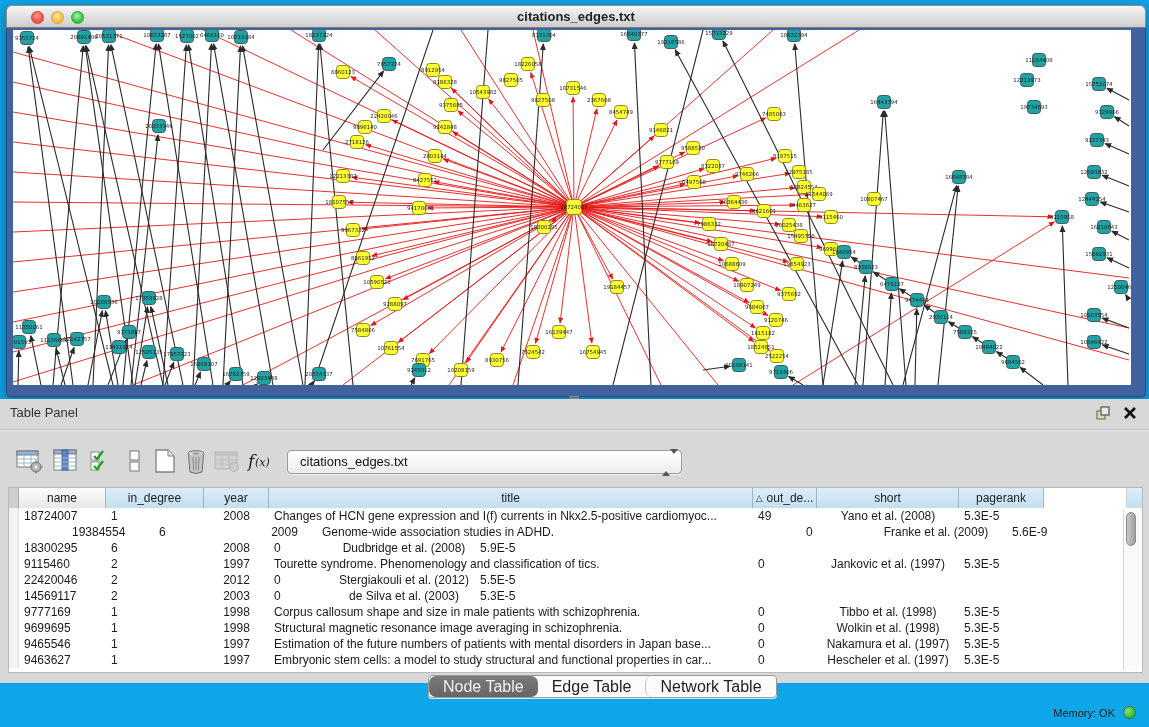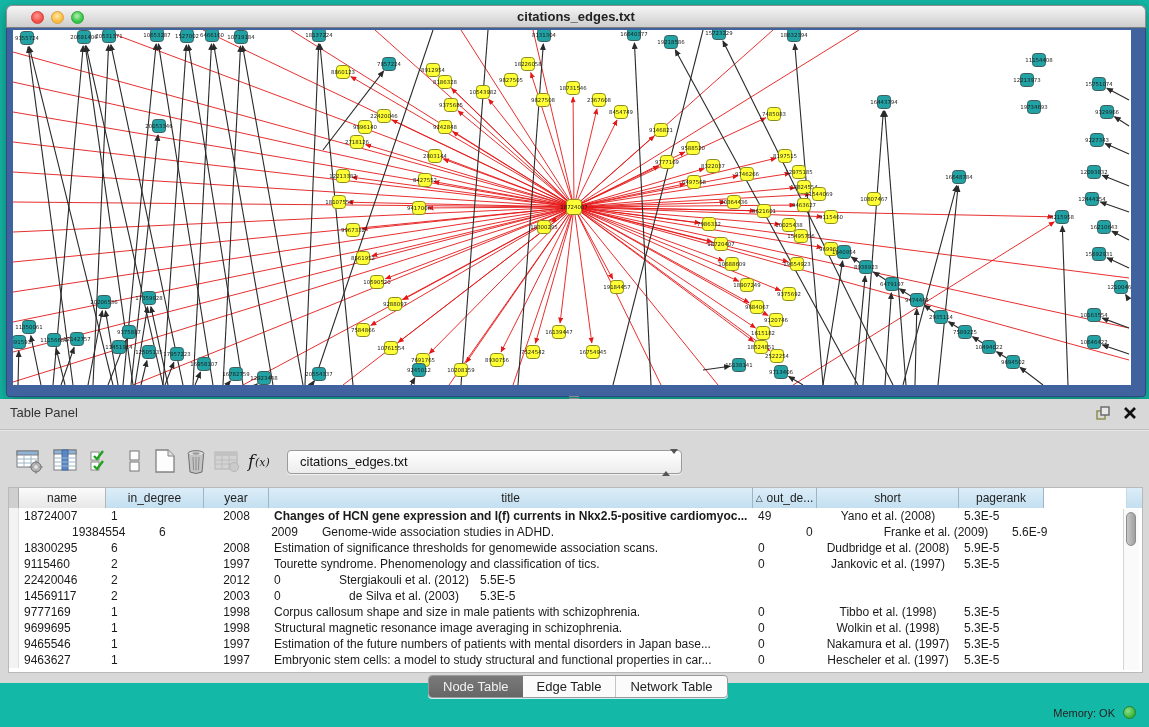--- a/index.html
+++ b/index.html
@@ -3,7 +3,7 @@
 <meta charset="utf-8">
 <style>
   html,body{margin:0;padding:0;}
-  #root{position:relative;width:1149px;height:727px;background:#14b8a6;
+  #root{position:relative;width:1149px;height:727px;background:#0ea5e9;
         font-family:"Liberation Sans",sans-serif;overflow:hidden;}
 
   

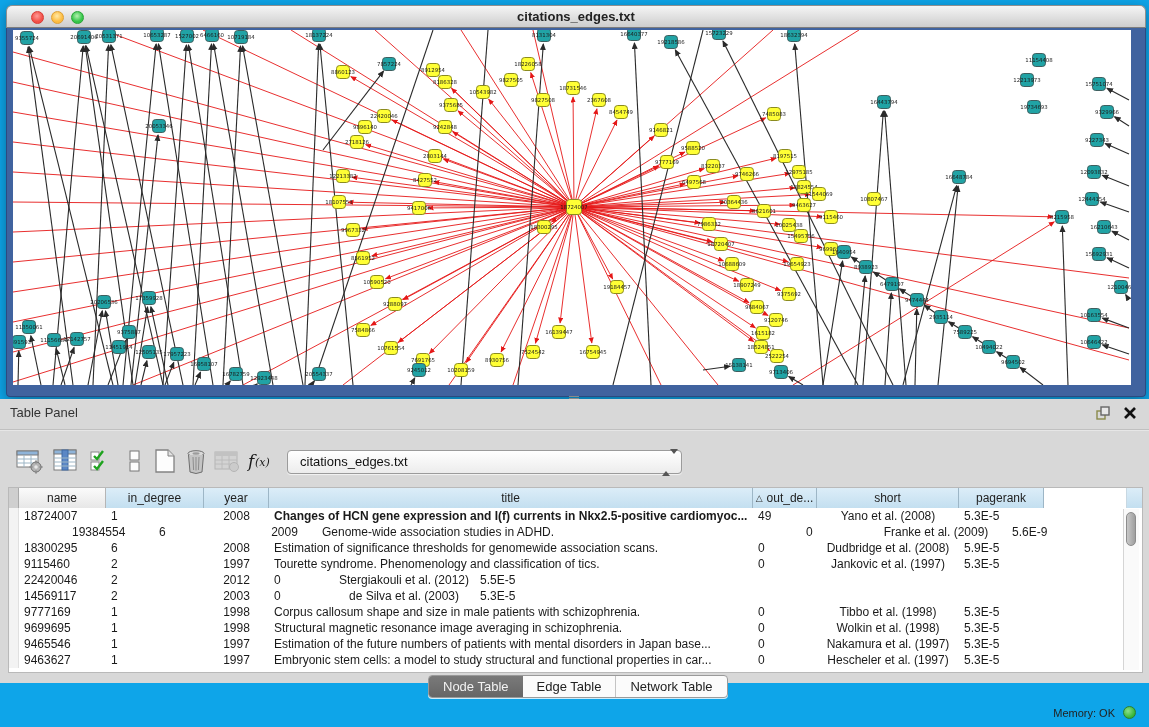--- a/index.html
+++ b/index.html
@@ -879,7 +879,7 @@
             <div class="td l" style="width: 87px;">18724007</div>
             <div class="td l" style="width: 98px;">1</div>
             <div class="td c" style="width: 65px;">2008</div>
-            <div class="td l" style="width: 484px; font-weight: bold;">Changes of HCN gene expression and I(f) currents in Nkx2.5-positive cardiomyoc...</div>
+            <div class="td l" style="width: 484px;">Changes of HCN gene expression and I(f) currents in Nkx2.5-positive cardiomyoc...</div>
             <div class="td l" style="width: 64px;">49</div>
             <div class="td c" style="width: 142px;">Yano et al. (2008)</div>
             <div class="td l" style="width: 85px;">5.3E-5</div>

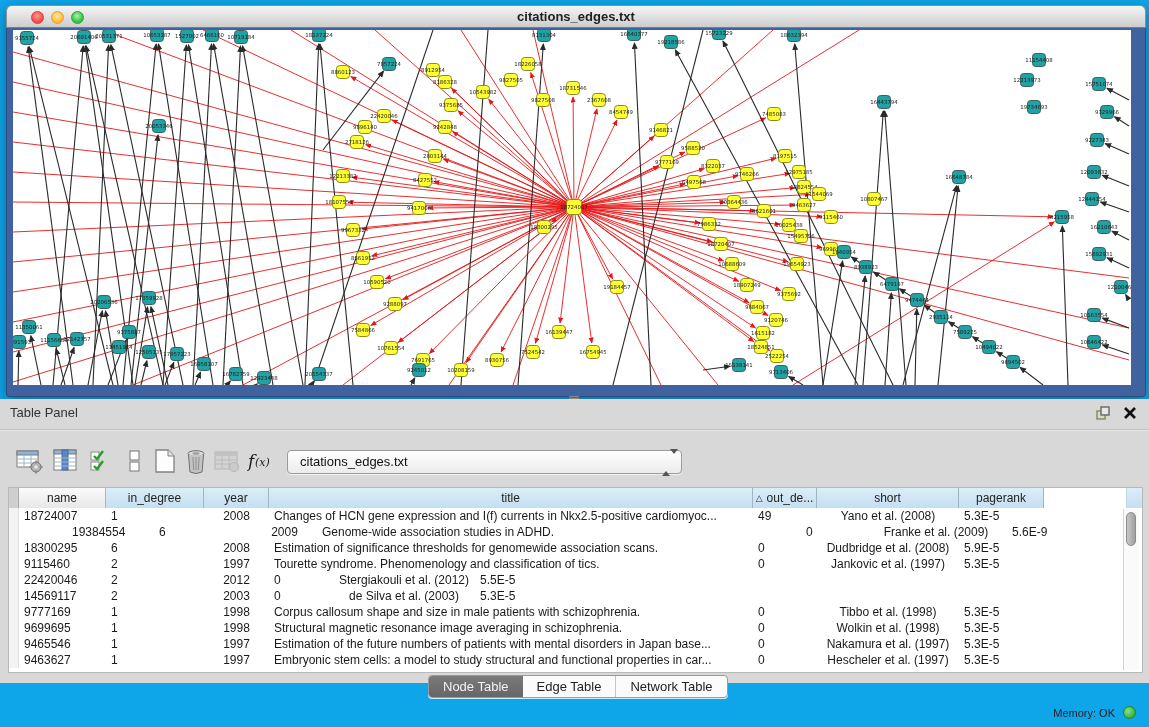--- a/index.html
+++ b/index.html
@@ -899,7 +899,6 @@
             <div class="td l" style="width: 87px;">18300295</div>
             <div class="td l" style="width: 98px;">6</div>
             <div class="td c" style="width: 65px;">2008</div>
-            <div class="td l" style="width: 484px;">Estimation of significance thresholds for genomewide association scans.</div>
             <div class="td l" style="width: 64px;">0</div>
             <div class="td c" style="width: 142px;">Dudbridge et al. (2008)</div>
             <div class="td l" style="width: 85px;">5.9E-5</div>

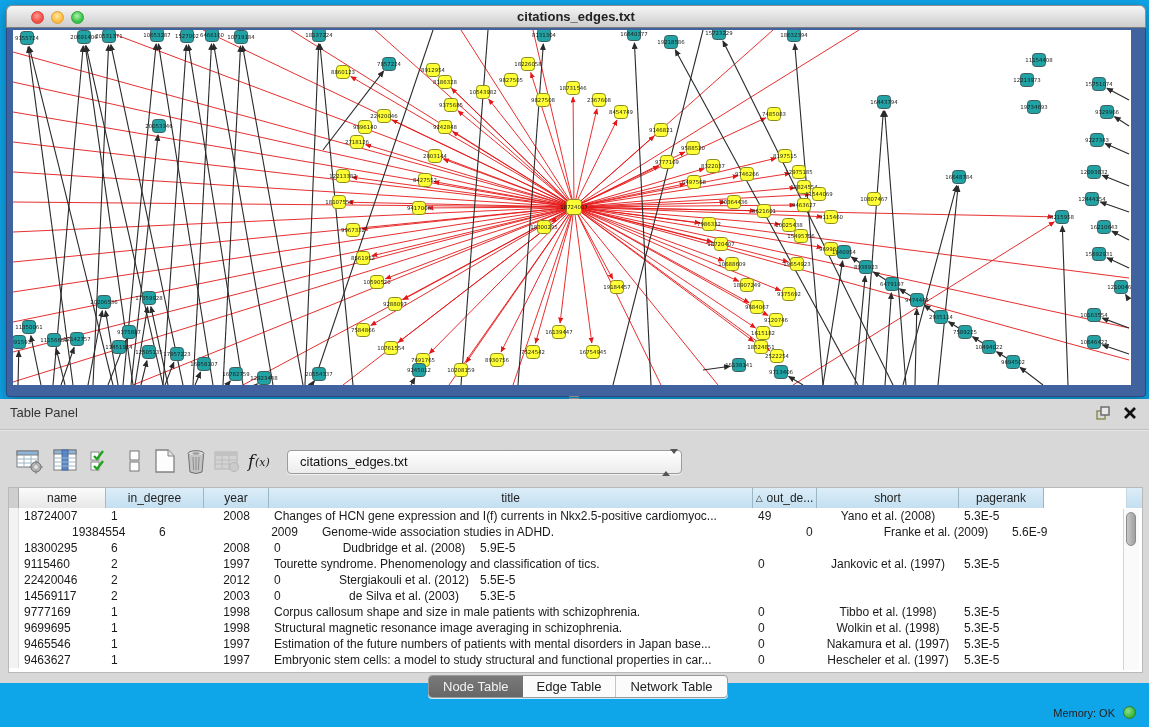--- a/index.html
+++ b/index.html
@@ -62,7 +62,7 @@
 
   .tabs{position:absolute;left:428px;top:276px;height:21px;display:flex;border:1px solid #9a9a9a;
         border-radius:4px;overflow:hidden;background:#fbfbfb;box-shadow:0 1px 0 rgba(255,255,255,.8);}
-  .tab{font-size:13px;line-height:21px;padding:0 14px;color:#222;}
+  .tab{font-size:16px;line-height:21px;padding:0 14px;color:#222;border-radius:7px;}
   .tab.selected{background:linear-gradient(#7a7a7a,#666666);color:#f2f2f2;}
   .tab.sep{border-left:1px solid #c4c4c4;}
 

